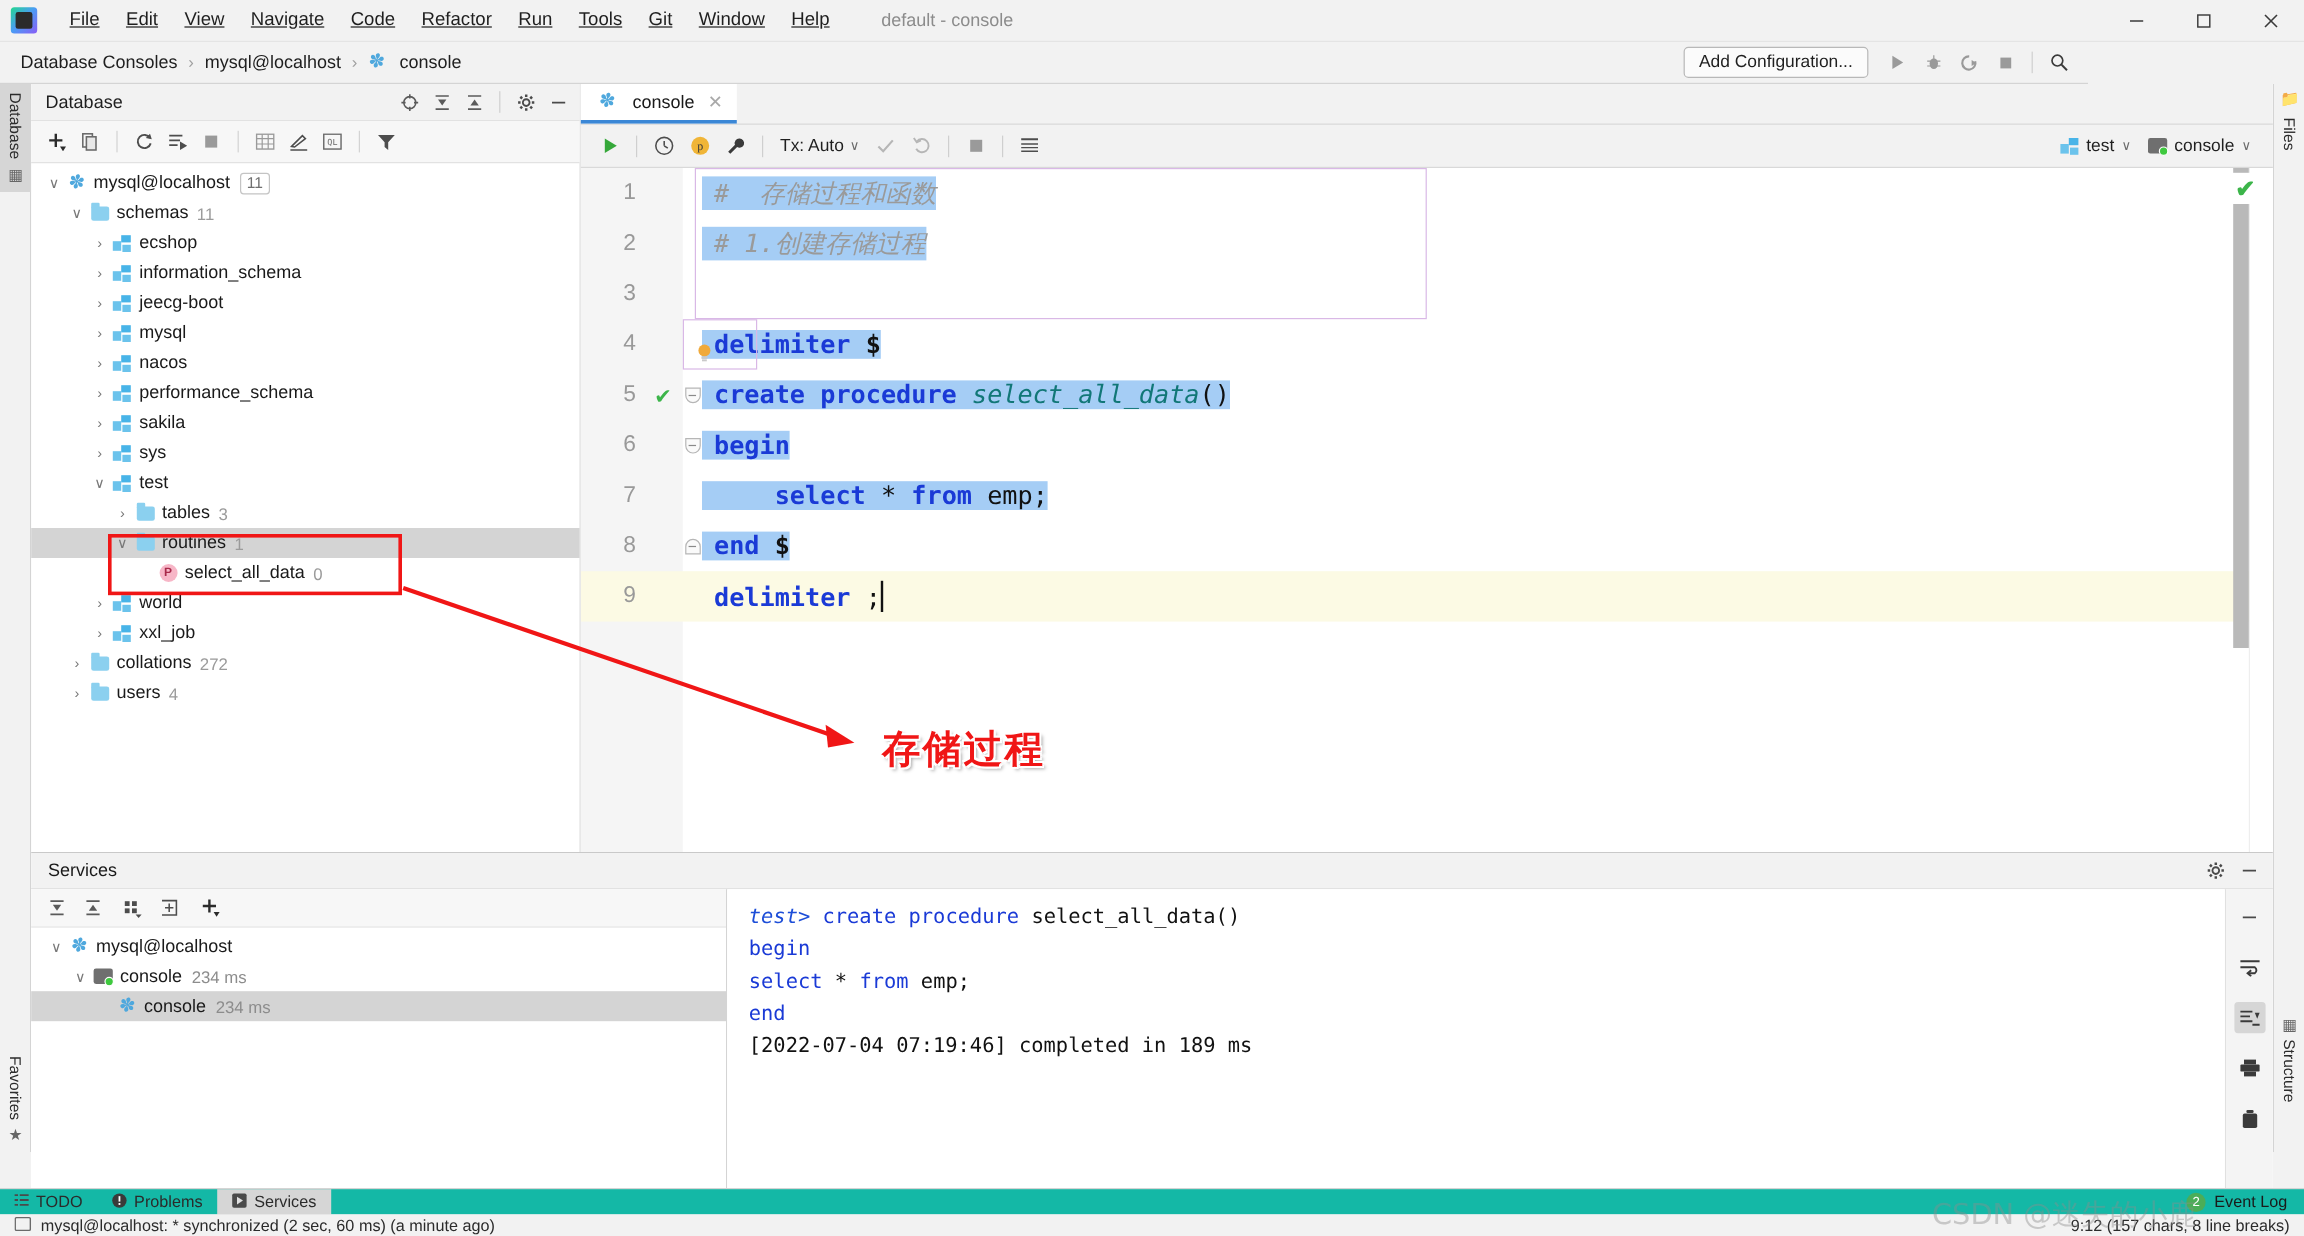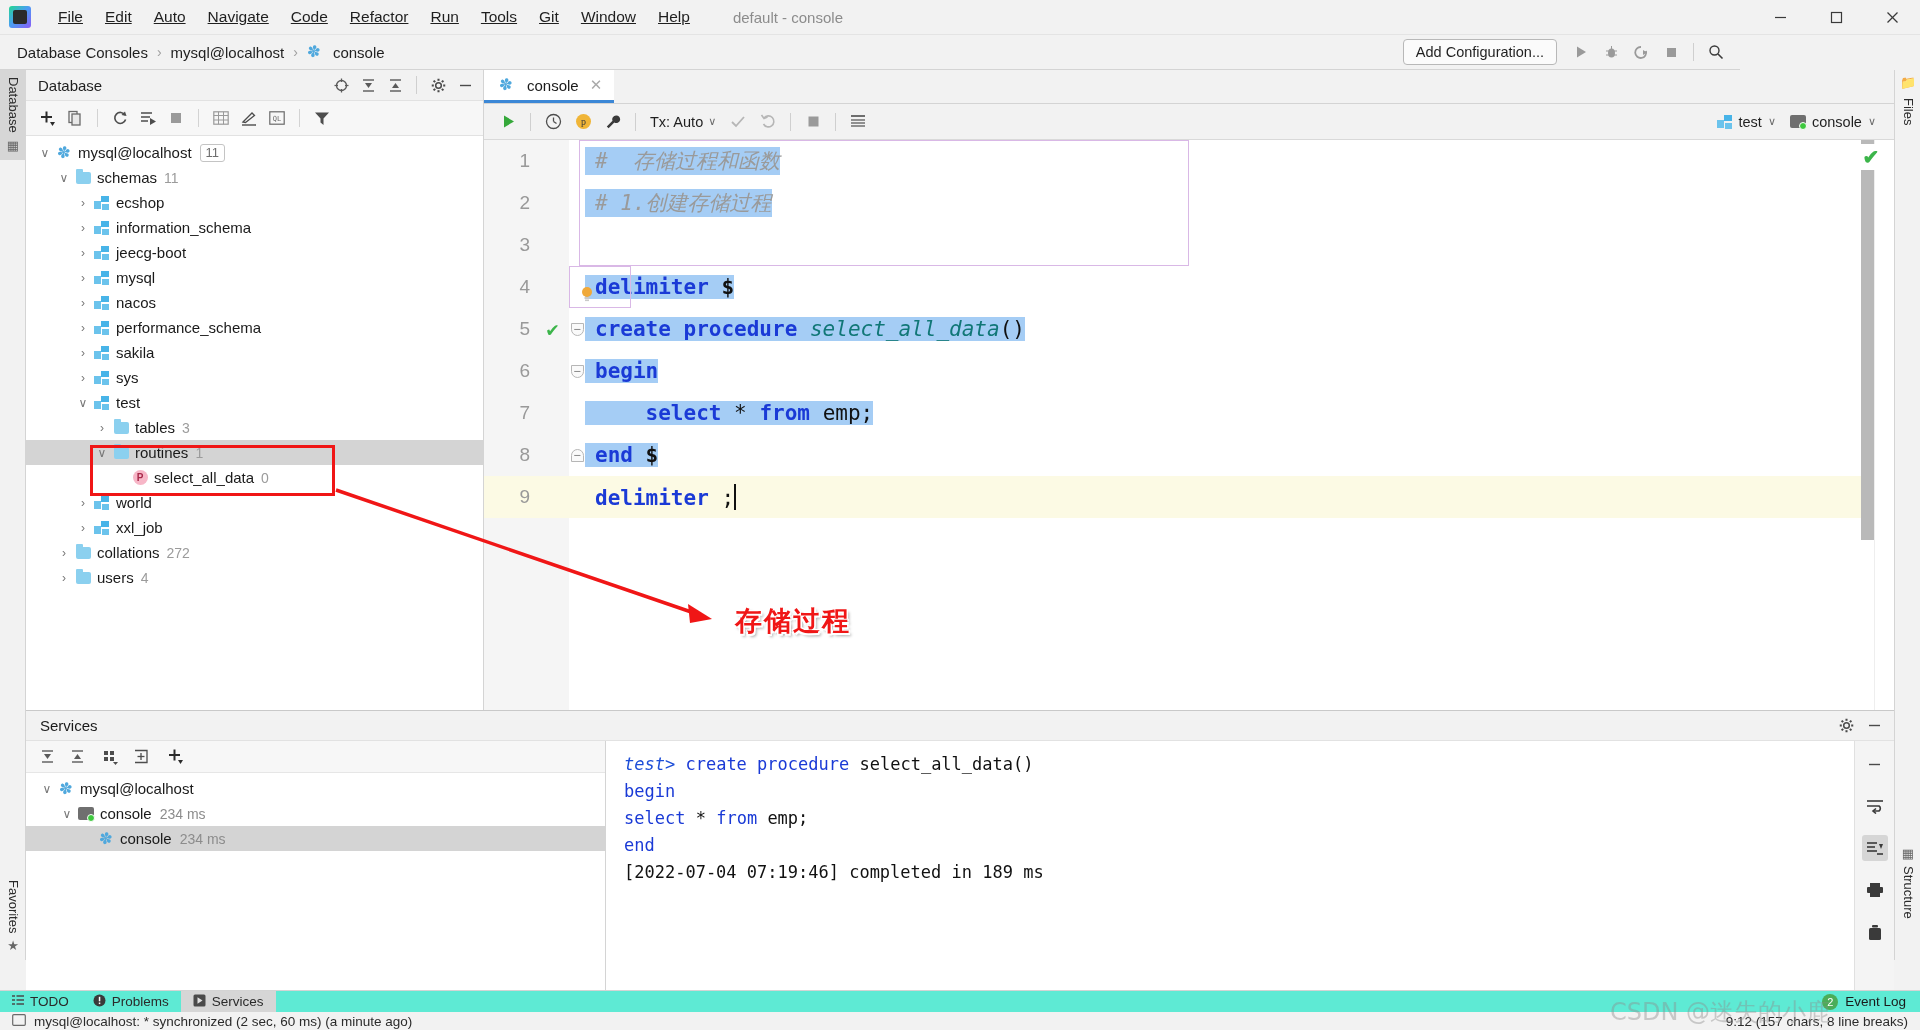--- a/index.html
+++ b/index.html
@@ -304,7 +304,7 @@
     <div class="menubar">
       <div class="menu-item"><u>File</u></div>
       <div class="menu-item"><u>Edit</u></div>
-      <div class="menu-item"><u>Auto</u></div>
+      <div class="menu-item"><u>View</u></div>
       <div class="menu-item"><u>Navigate</u></div>
       <div class="menu-item"><u>Code</u></div>
       <div class="menu-item"><u>Refactor</u></div>

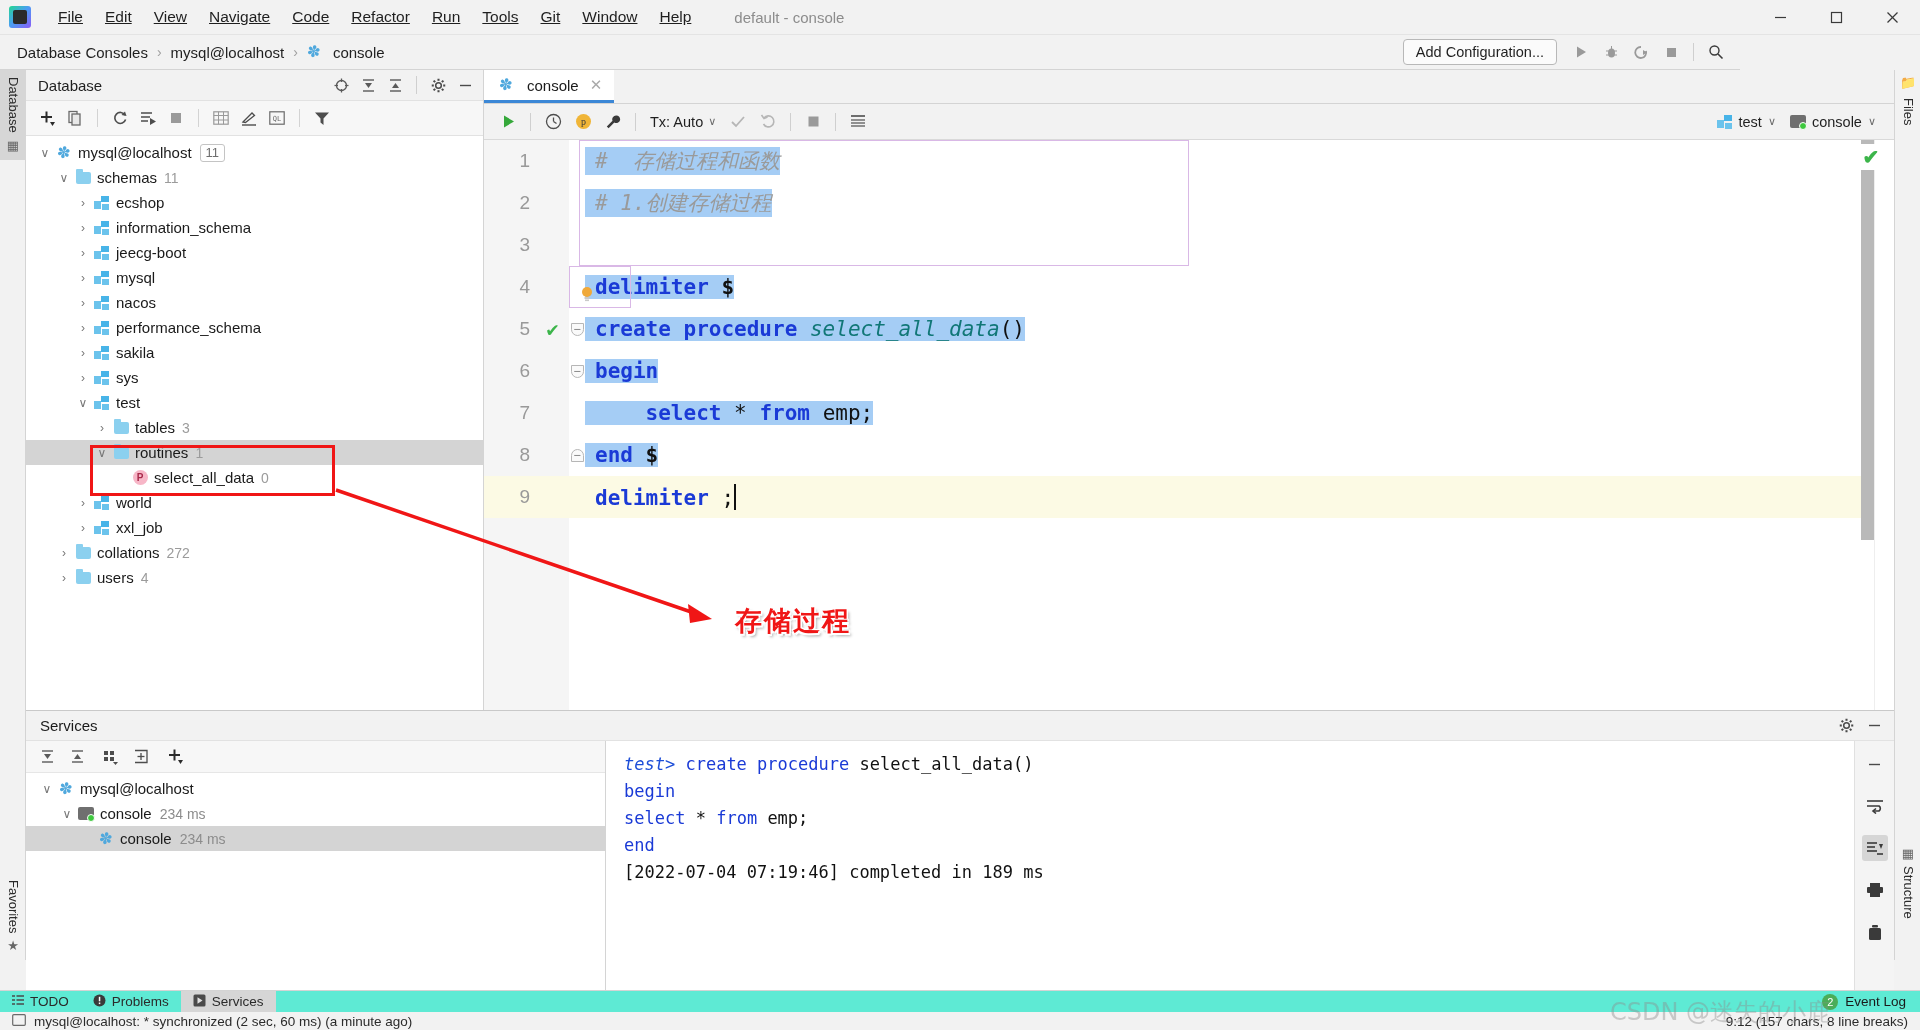--- a/index.html
+++ b/index.html
@@ -146,7 +146,7 @@
   .anno-arrow { position: absolute; left: 0; top: 0; width: 1920px; height: 1030px; pointer-events: none; }
   .anno-text {
     position: absolute; left: 735px; top: 603px;
-    font-size: 27px; color: #f01616; font-weight: 700;
+    font-size: 32px; color: #f01616; font-weight: 700;
     font-family: "DejaVu Sans", sans-serif;
     text-shadow: 1.5px 1.5px 0 #fff, -1.5px 1.5px 0 #fff, 1.5px -1.5px 0 #fff, -1.5px -1.5px 0 #fff, 2.5px 2.5px 3px rgba(0,0,0,.35);
     letter-spacing: 2px;

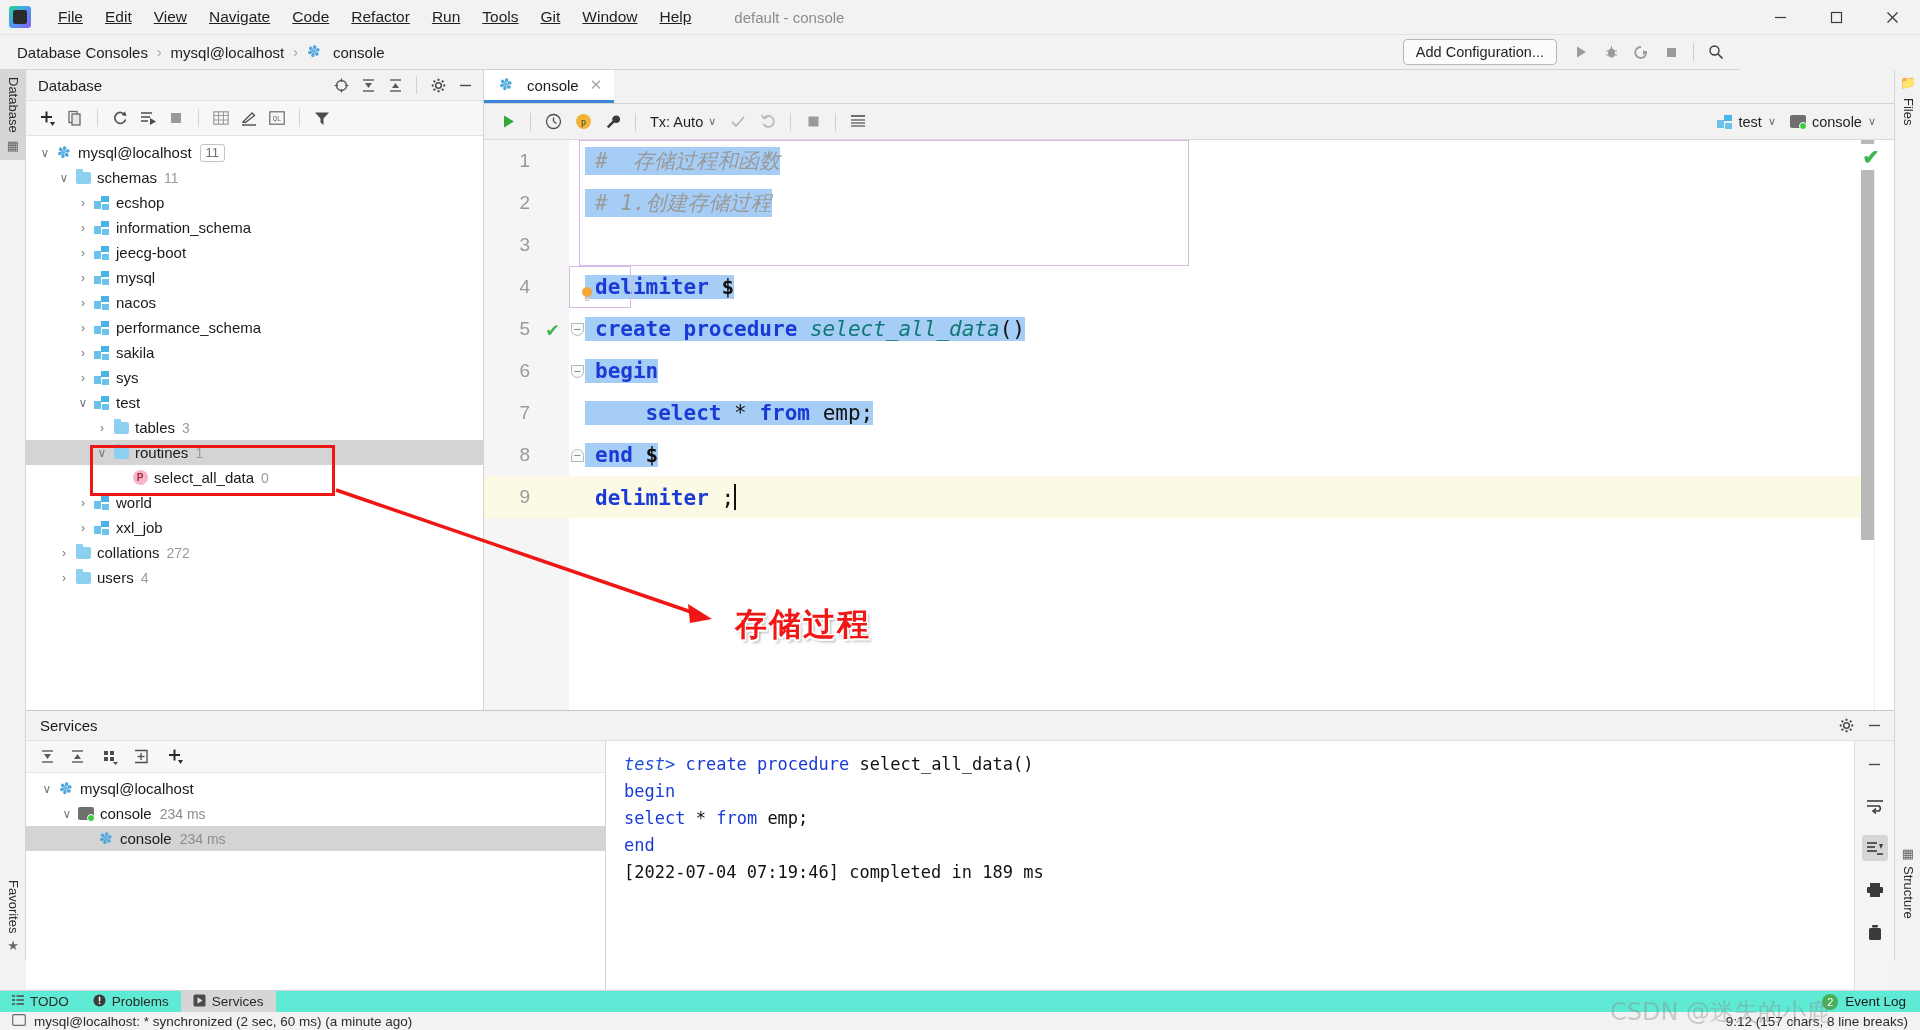--- a/index.html
+++ b/index.html
@@ -270,7 +270,7 @@
   
   .toolwin-bar {
     position: absolute; left: 0; top: 990px; width: 1920px; height: 22px;
-    background: #5eead4; display: flex; align-items: center; border-top: 1px solid #d4d4d4;
+    background: #14b8a6; display: flex; align-items: center; border-top: 1px solid #d4d4d4;
   }
   .tw-item {
     display: flex; align-items: center; gap: 6px; height: 22px;

